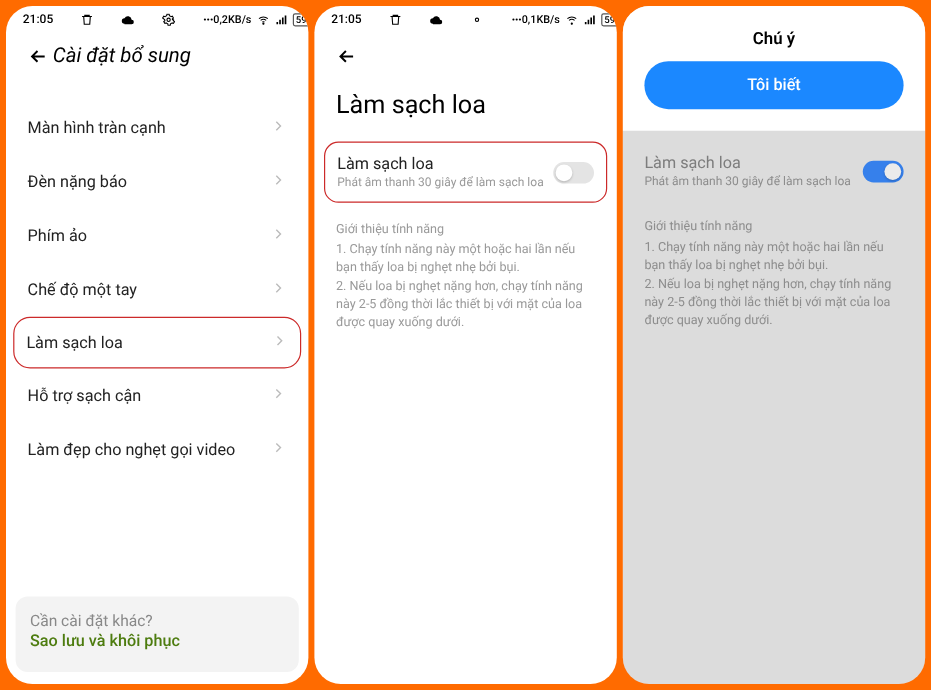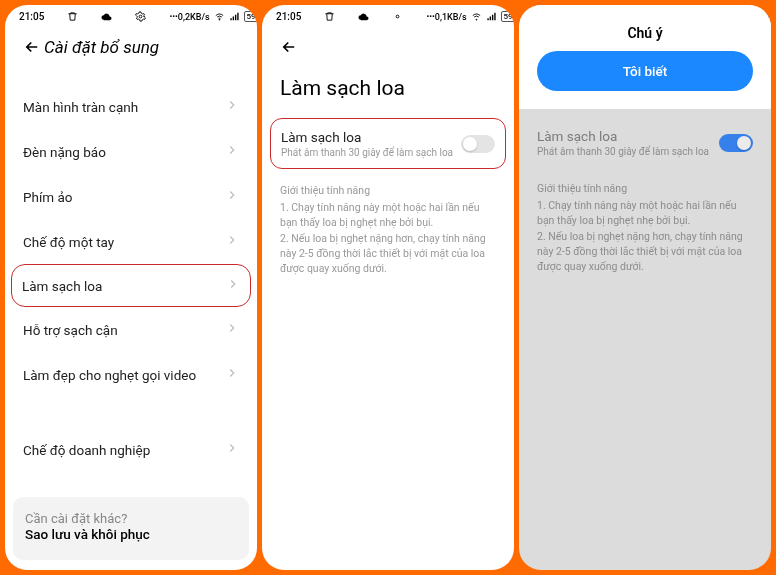--- a/index.html
+++ b/index.html
@@ -145,12 +145,6 @@
             </svg></span>
         </div>
       <div class="spacer"></div>
-      <div class="row">
-          <span class="row-label">Chế độ doanh nghiệp</span>
-          <span class="chev"><svg viewBox="0 0 24 24" fill="none" stroke="currentColor" stroke-width="2">
-              <path d="M9 6l6 6-6 6"></path>
-            </svg></span>
-        </div>
     </div>
     <div class="footer-card">
       <div class="footer-q">Cần cài đặt khác?</div>

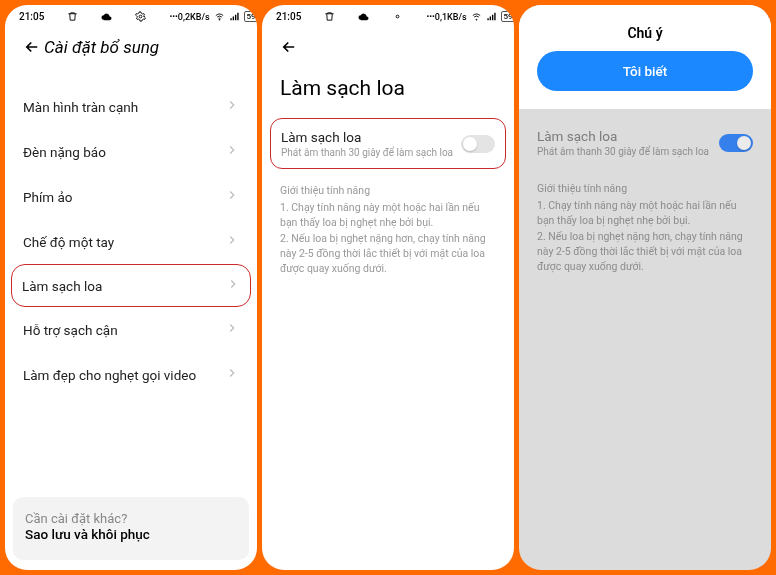--- a/index.html
+++ b/index.html
@@ -26,7 +26,7 @@
   .spacer { height: 30px; }
   .footer-card { margin: auto 8px 10px; background: #f3f3f3; border-radius: 10px; padding: 14px 12px 18px; }
   .footer-q { font-size: 13px; color: #888; margin-bottom: 0; }
-  .footer-link { font-size: 13.5px; color: #000000; font-weight: 500; margin-bottom: 14px; cursor: pointer; }
+  .footer-link { font-size: 13.5px; color: #4d7c0f; font-weight: 500; margin-bottom: 14px; cursor: pointer; }
   .footer-link:last-child { margin-bottom: 0; }
   
   .toggle-card { margin: 0 8px; padding: 10px 10px; display: flex; align-items: center; justify-content: space-between; }

